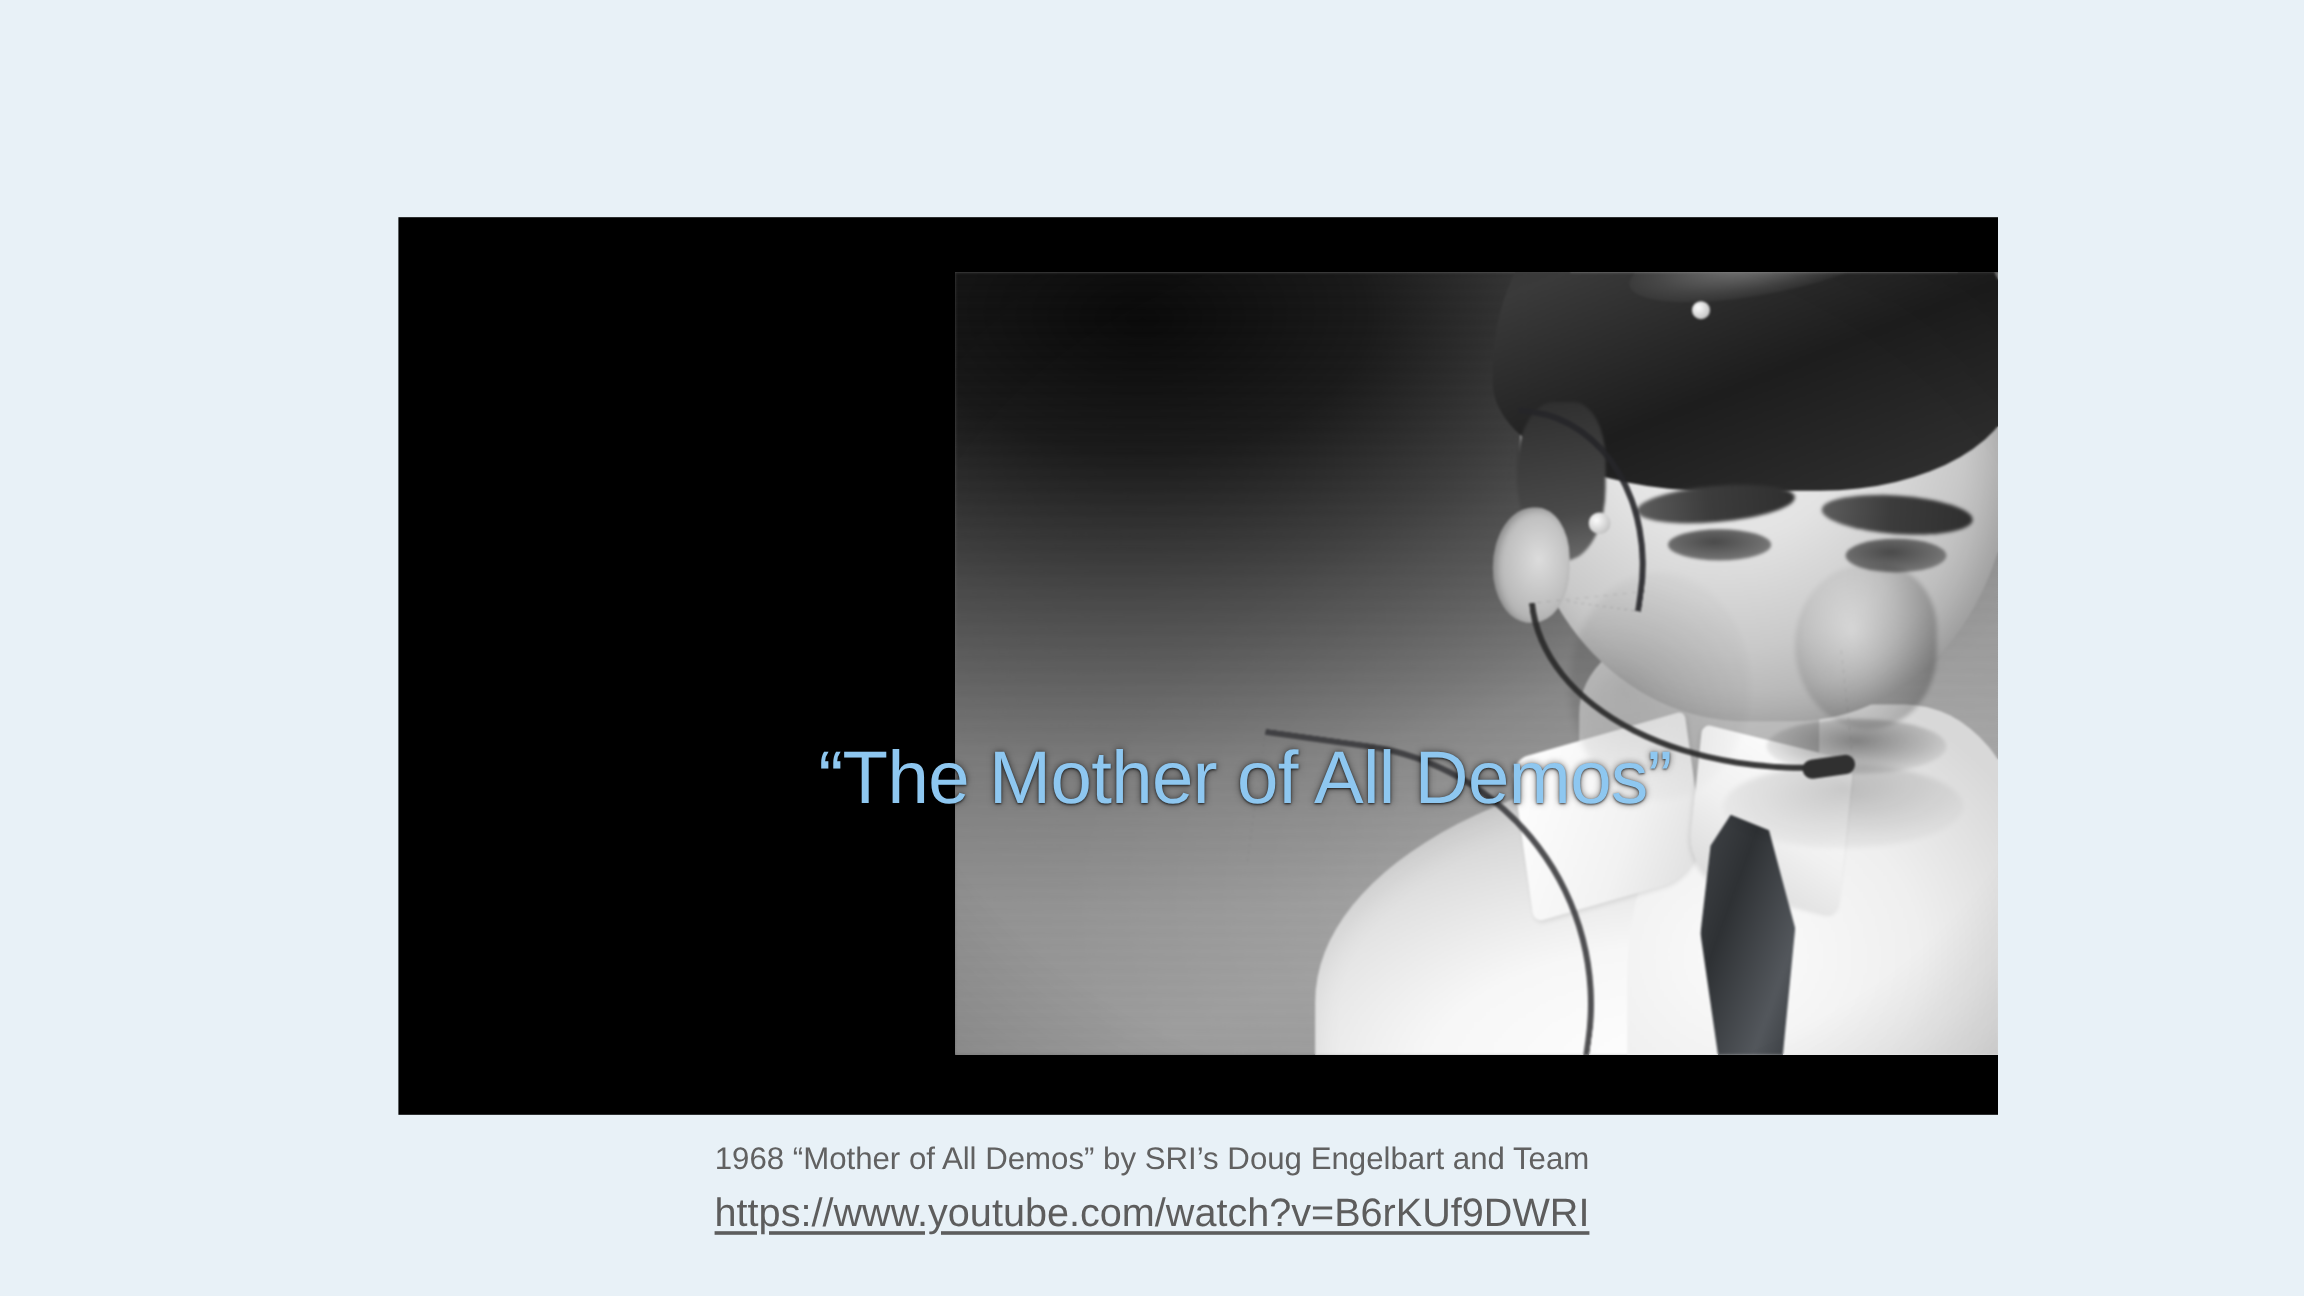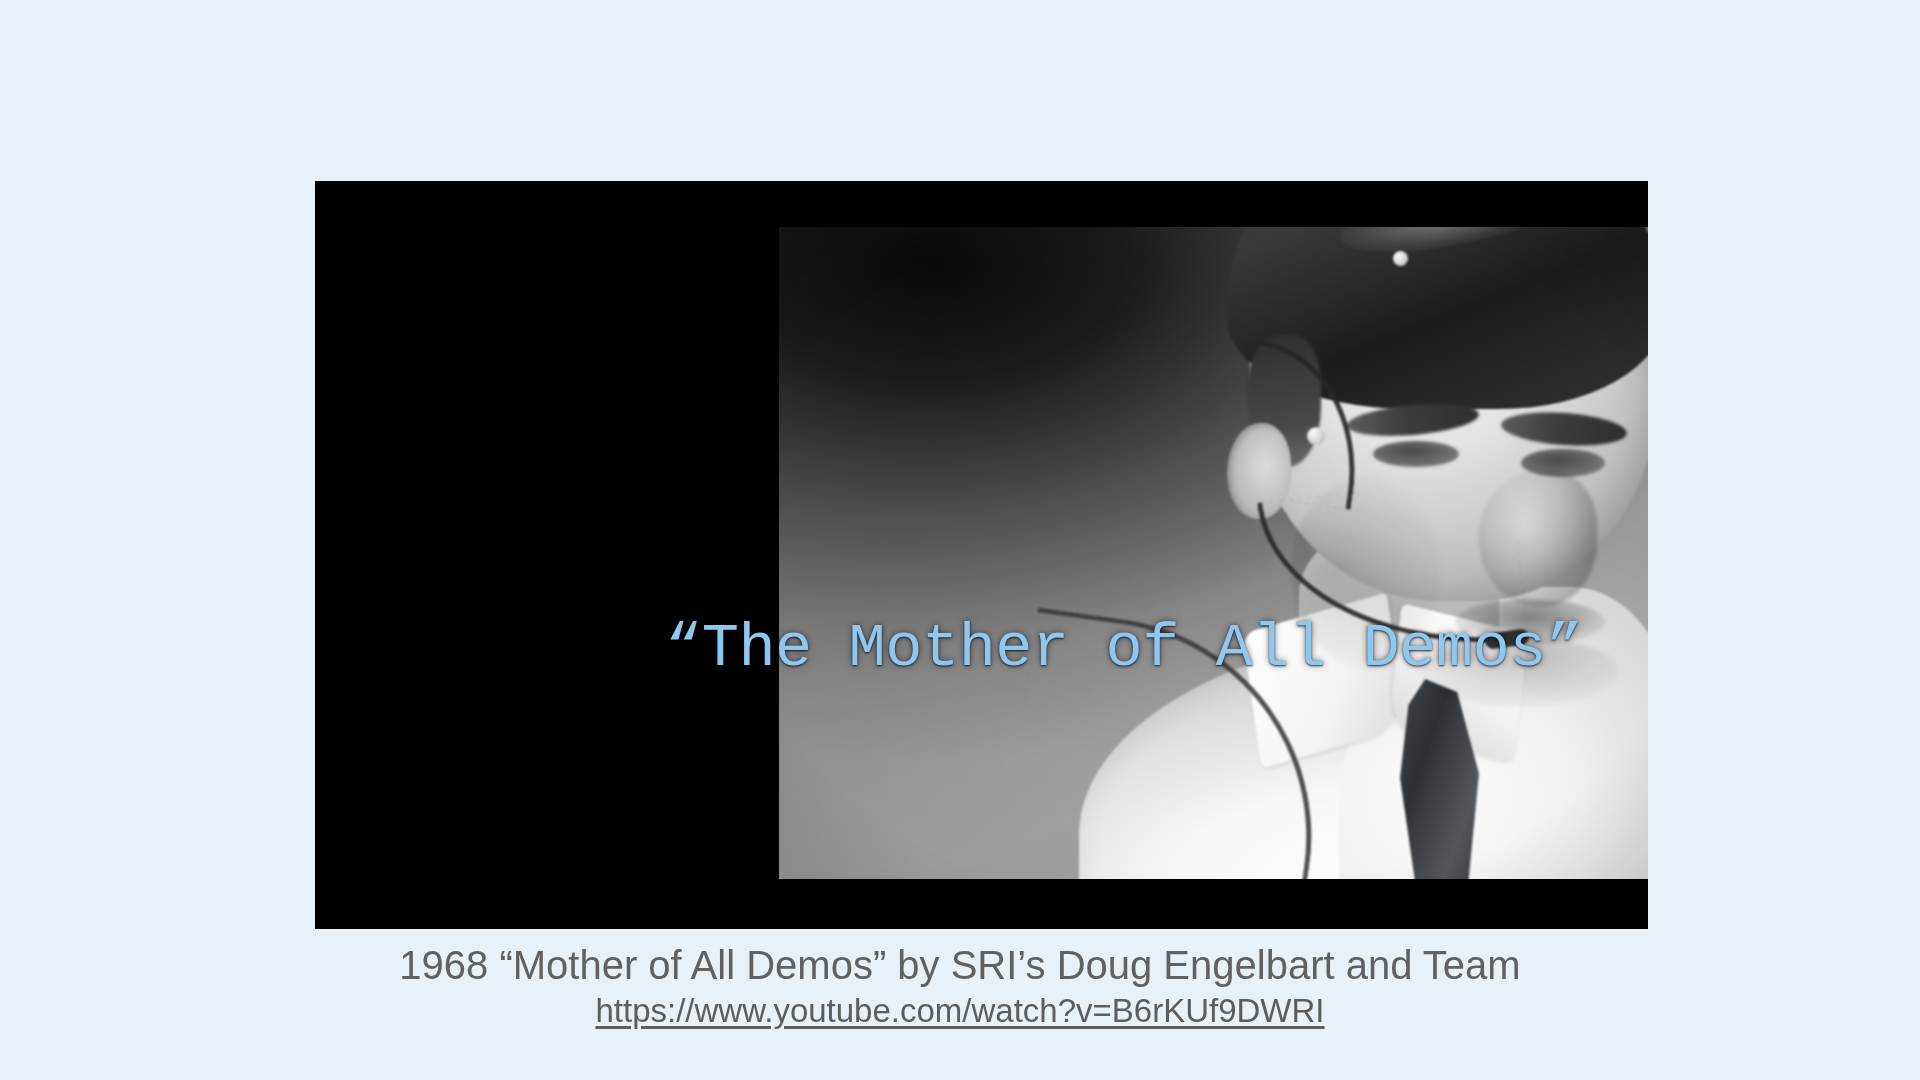--- a/index.html
+++ b/index.html
@@ -25,13 +25,12 @@
   
   #video-frame {
     position: absolute;
-    left: 315px;
+    left: 332px;
     top: 181px;
     width: 1333px;
     height: 748px;
     background: #000000;
     overflow: hidden;
-    font-family: Liberation Mono, monospace;
   }
 
   

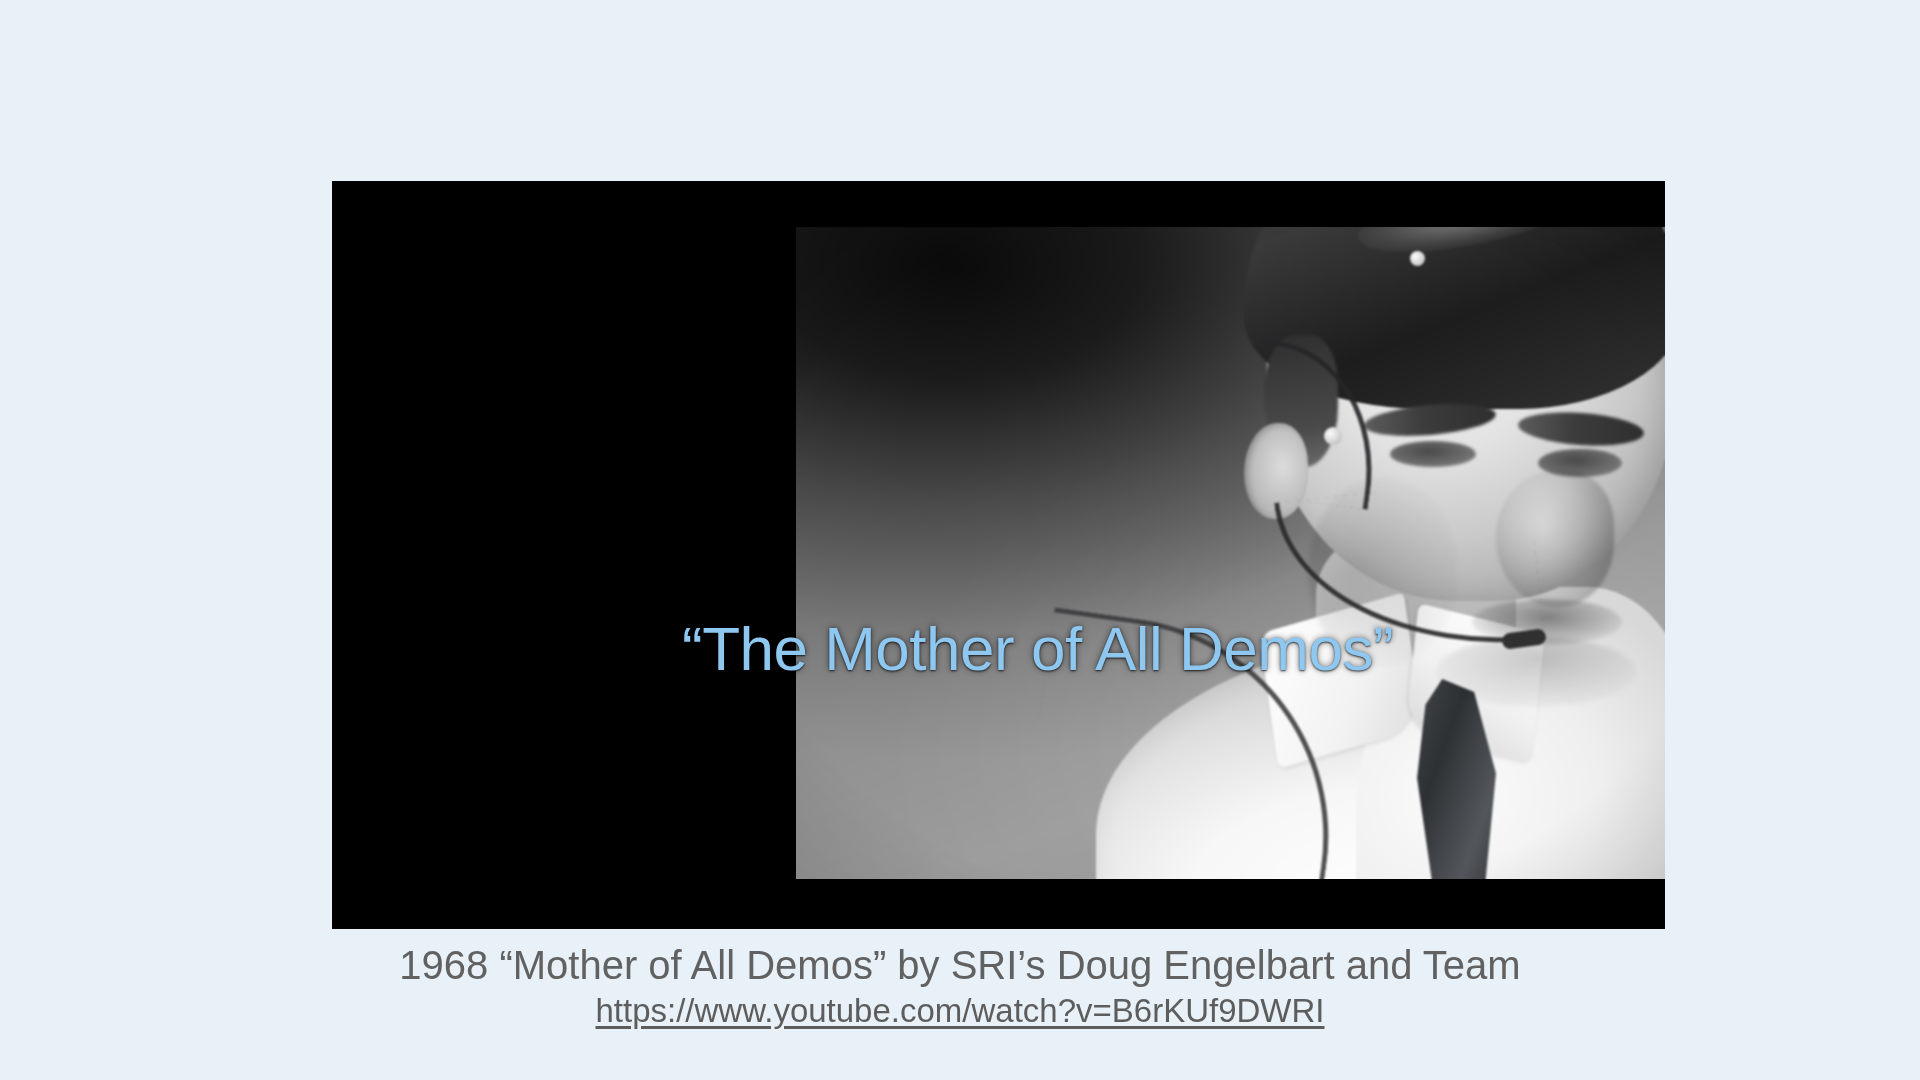--- a/index.html
+++ b/index.html
@@ -349,7 +349,7 @@
     color: #616161;
   }
   #caption-line {
-    font-size: 40px;
+    font-size: 26px;
     line-height: 44px;
     color: #616161;
     white-space: nowrap;

